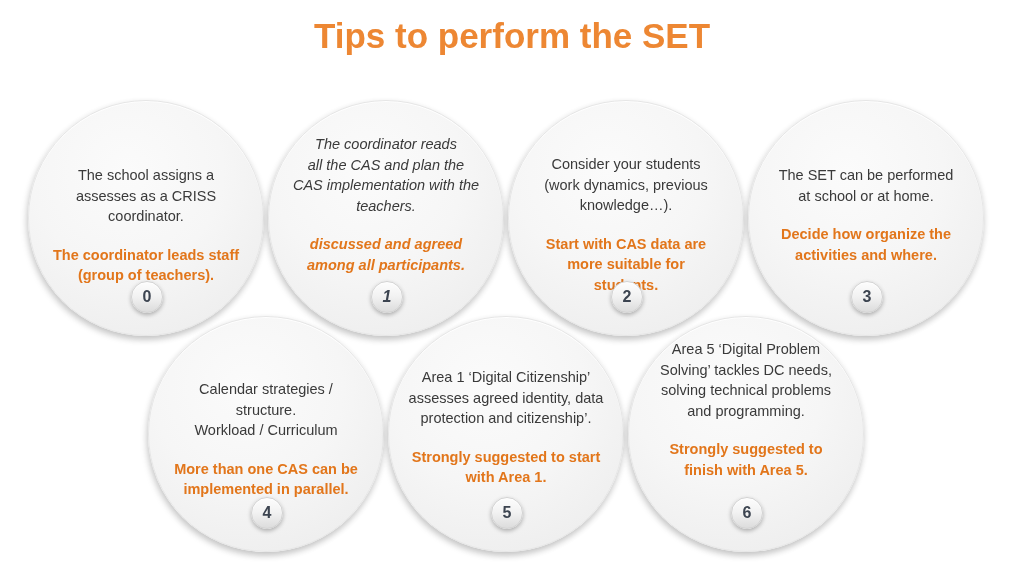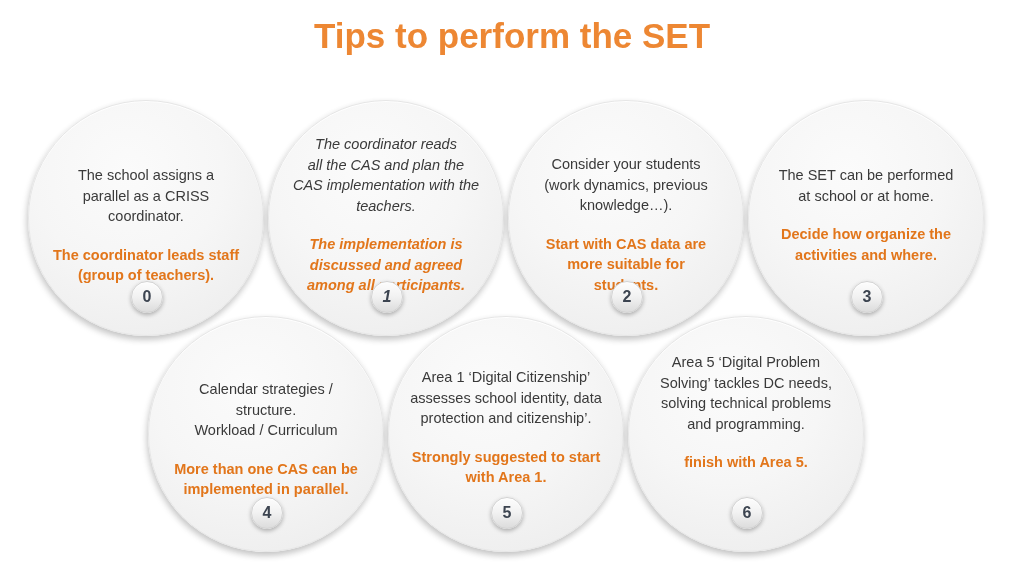--- a/index.html
+++ b/index.html
@@ -144,7 +144,7 @@
   <div id="bubble-0" class="bubble">
     <div class="bubble-text">
       <p class="line-plain">The school assigns a</p>
-      <p class="line-plain">parallel as a CRISS</p>
+      <p class="line-plain">assesses as a CRISS</p>
       <p class="line-plain">coordinator.</p>
       <div class="spacer"></div>
       <p class="line-bold">The coordinator leads staff</p>

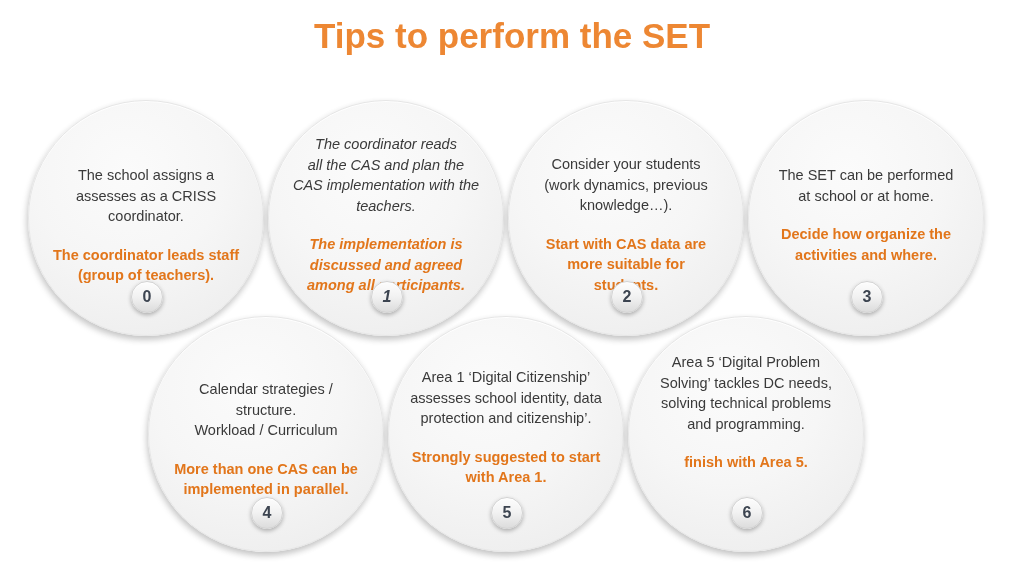--- a/index.html
+++ b/index.html
@@ -160,7 +160,6 @@
       <p class="line-plain">CAS implementation with the</p>
       <p class="line-plain">teachers.</p>
       <div class="spacer"></div>
-      <p class="line-bold">The implementation is</p>
       <p class="line-bold">discussed and agreed</p>
       <p class="line-bold">among all participants.</p>
     </div>

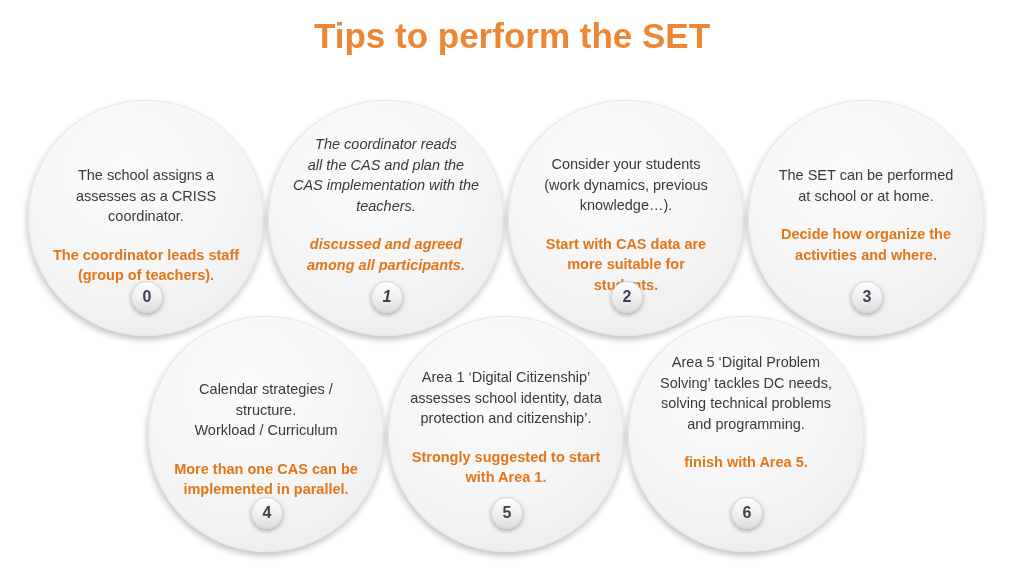--- a/index.html
+++ b/index.html
@@ -123,7 +123,7 @@
   #bubble-3 .bubble-text { top: 64px; }
   #bubble-4 .bubble-text { top: 54px; margin-top: 8px; }
   #bubble-5 .bubble-text { top: 50px; }
-  #bubble-6 .bubble-text { top: 35px; }
+  #bubble-6 .bubble-text { top: 22px; }
 
   
   #bubble-0 { z-index: 1; }

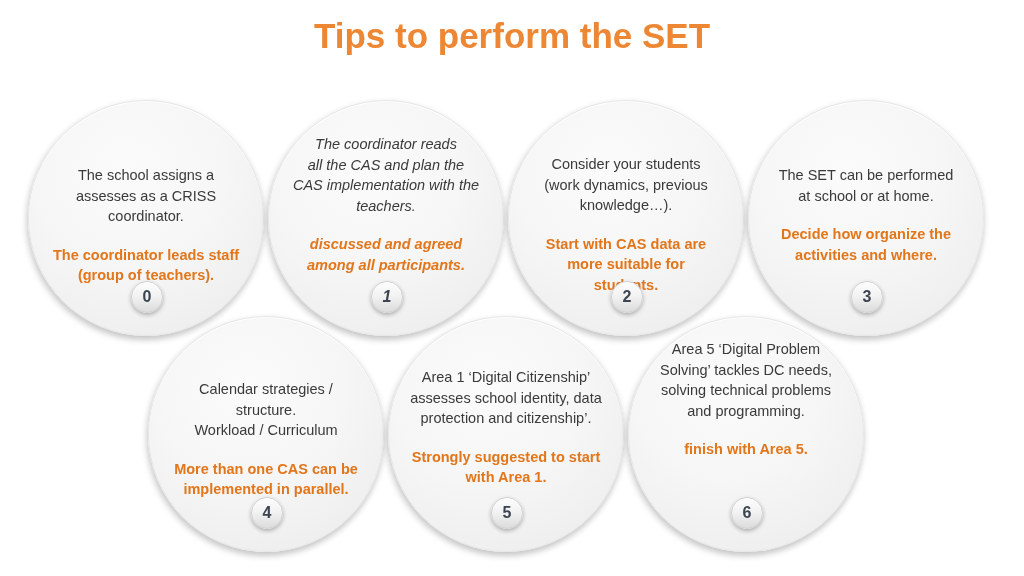--- a/index.html
+++ b/index.html
@@ -205,7 +205,7 @@
   <div id="bubble-5" class="bubble">
     <div class="bubble-text">
       <p class="line-plain">Area 1 ‘Digital Citizenship’</p>
-      <p class="line-plain">assesses school identity, data</p>
+      <p class="line-plain">assesses agreed identity, data</p>
       <p class="line-plain">protection and citizenship’.</p>
       <div class="spacer"></div>
       <p class="line-bold">Strongly suggested to start</p>

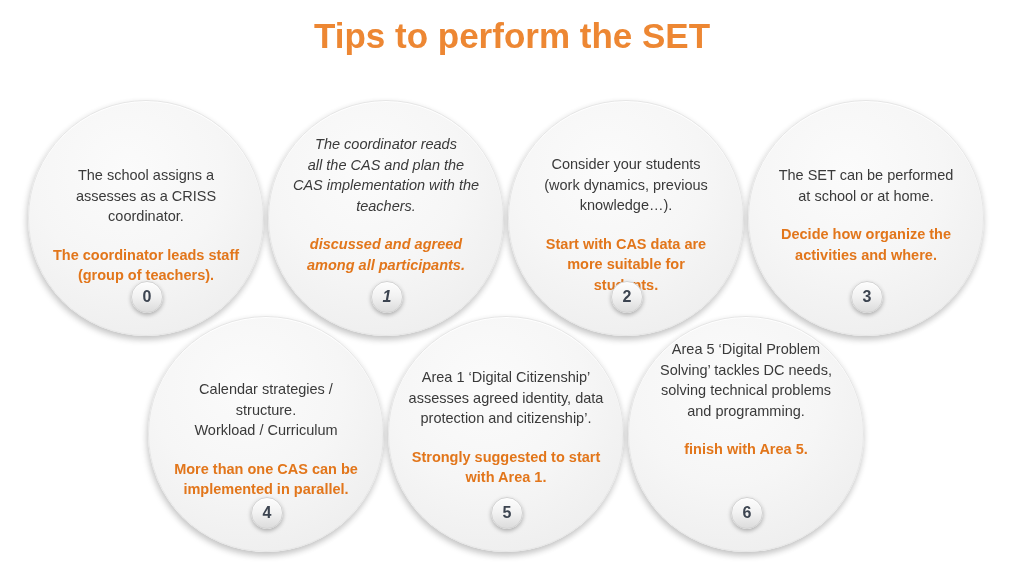--- a/index.html
+++ b/index.html
@@ -221,6 +221,7 @@
       <p class="line-plain">solving technical problems</p>
       <p class="line-plain">and programming.</p>
       <div class="spacer"></div>
+      <p class="line-bold">Strongly suggested to</p>
       <p class="line-bold">finish with Area 5.</p>
     </div>
     <div class="badge">6</div>

